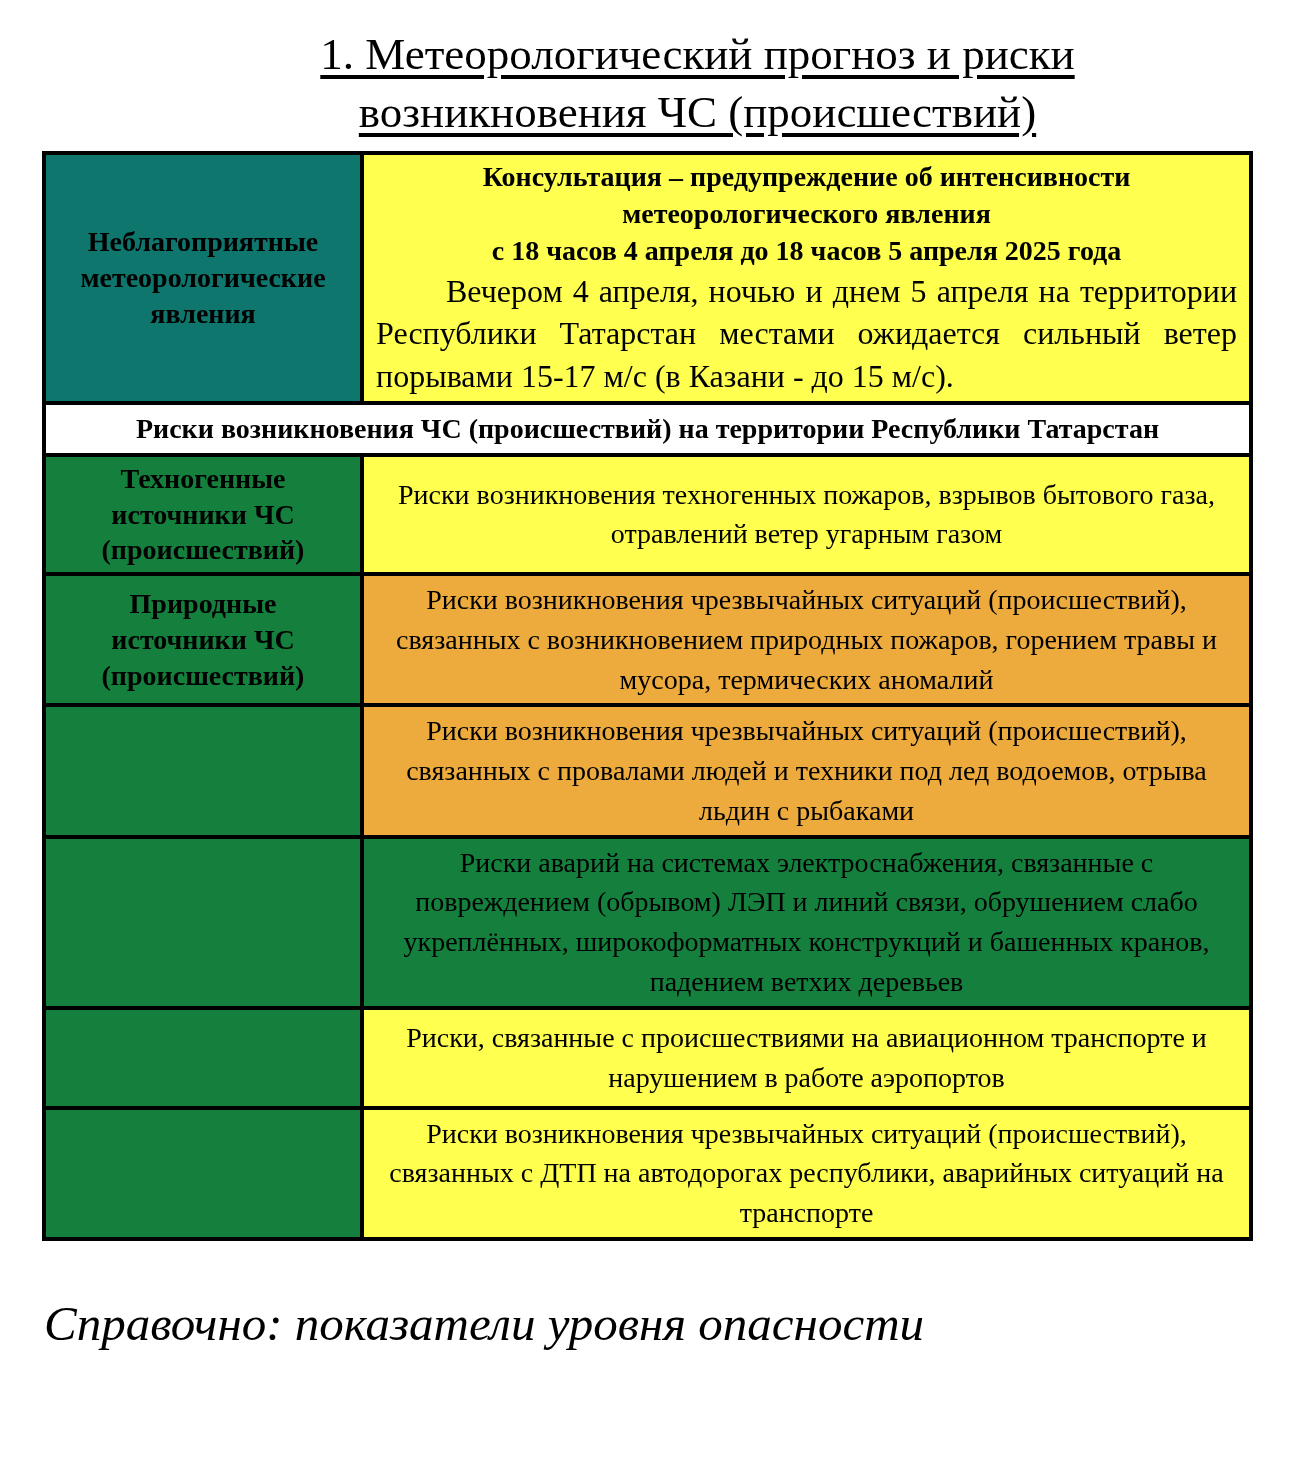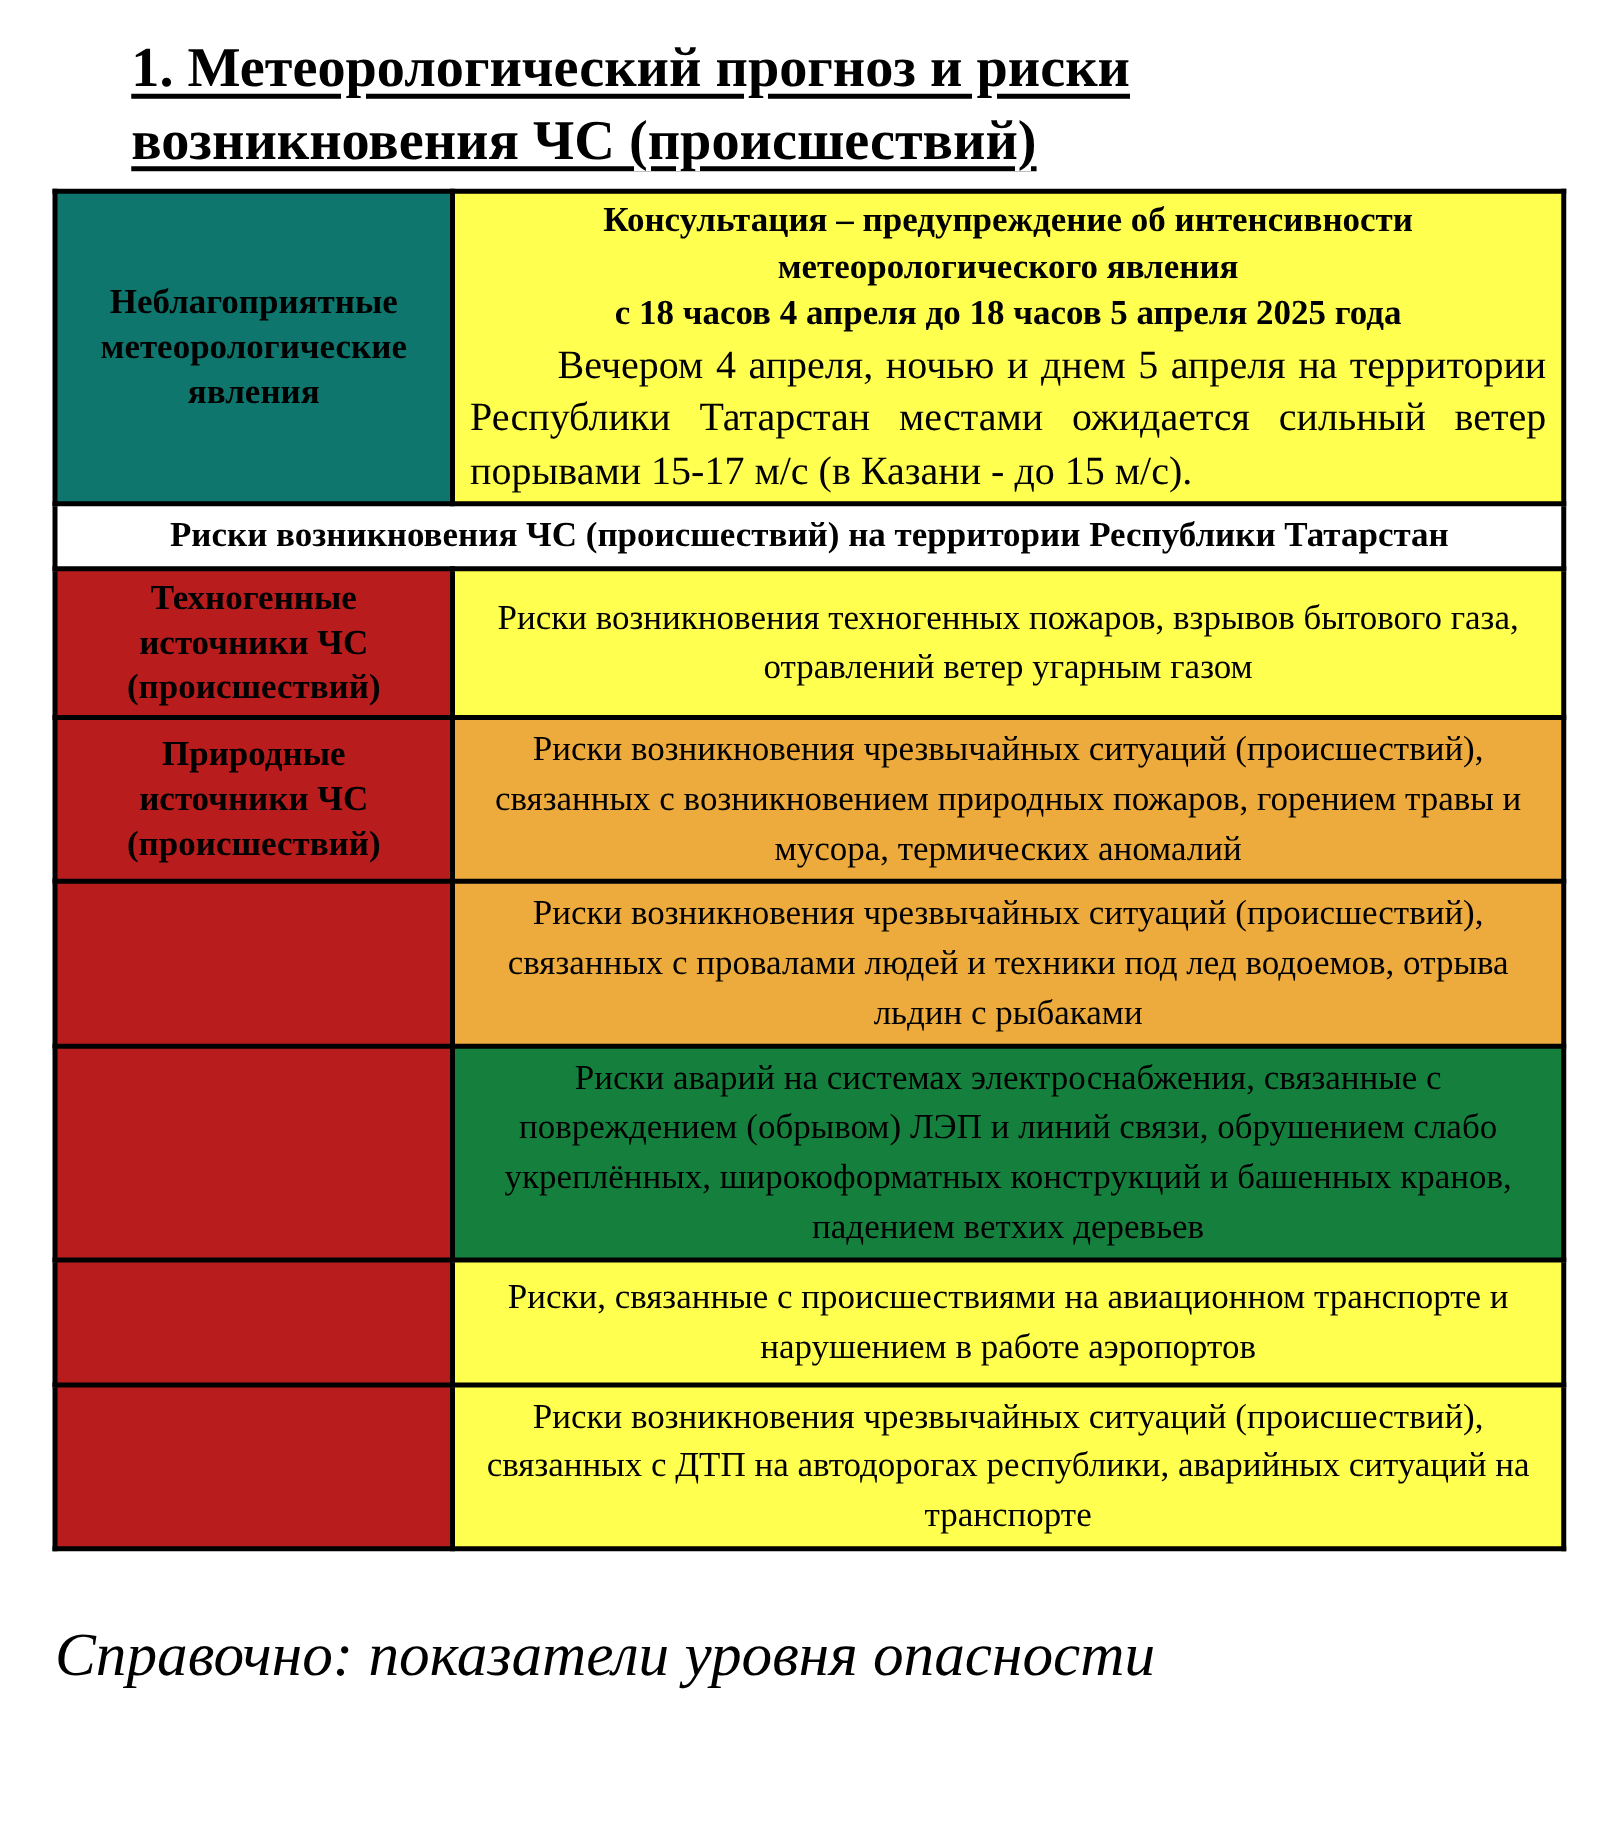--- a/index.html
+++ b/index.html
@@ -15,12 +15,13 @@
   .title {
     margin: 26px 0 10px 105px;
     font-size: 45px;
-    font-weight: bold;
+    font-weight: normal;
     line-height: 1.28;
     white-space: pre-line;
     text-decoration: underline;
     text-decoration-thickness: 4px;
     text-underline-offset: 6px;
+    text-align: center;
   }
 
   table.forecast {

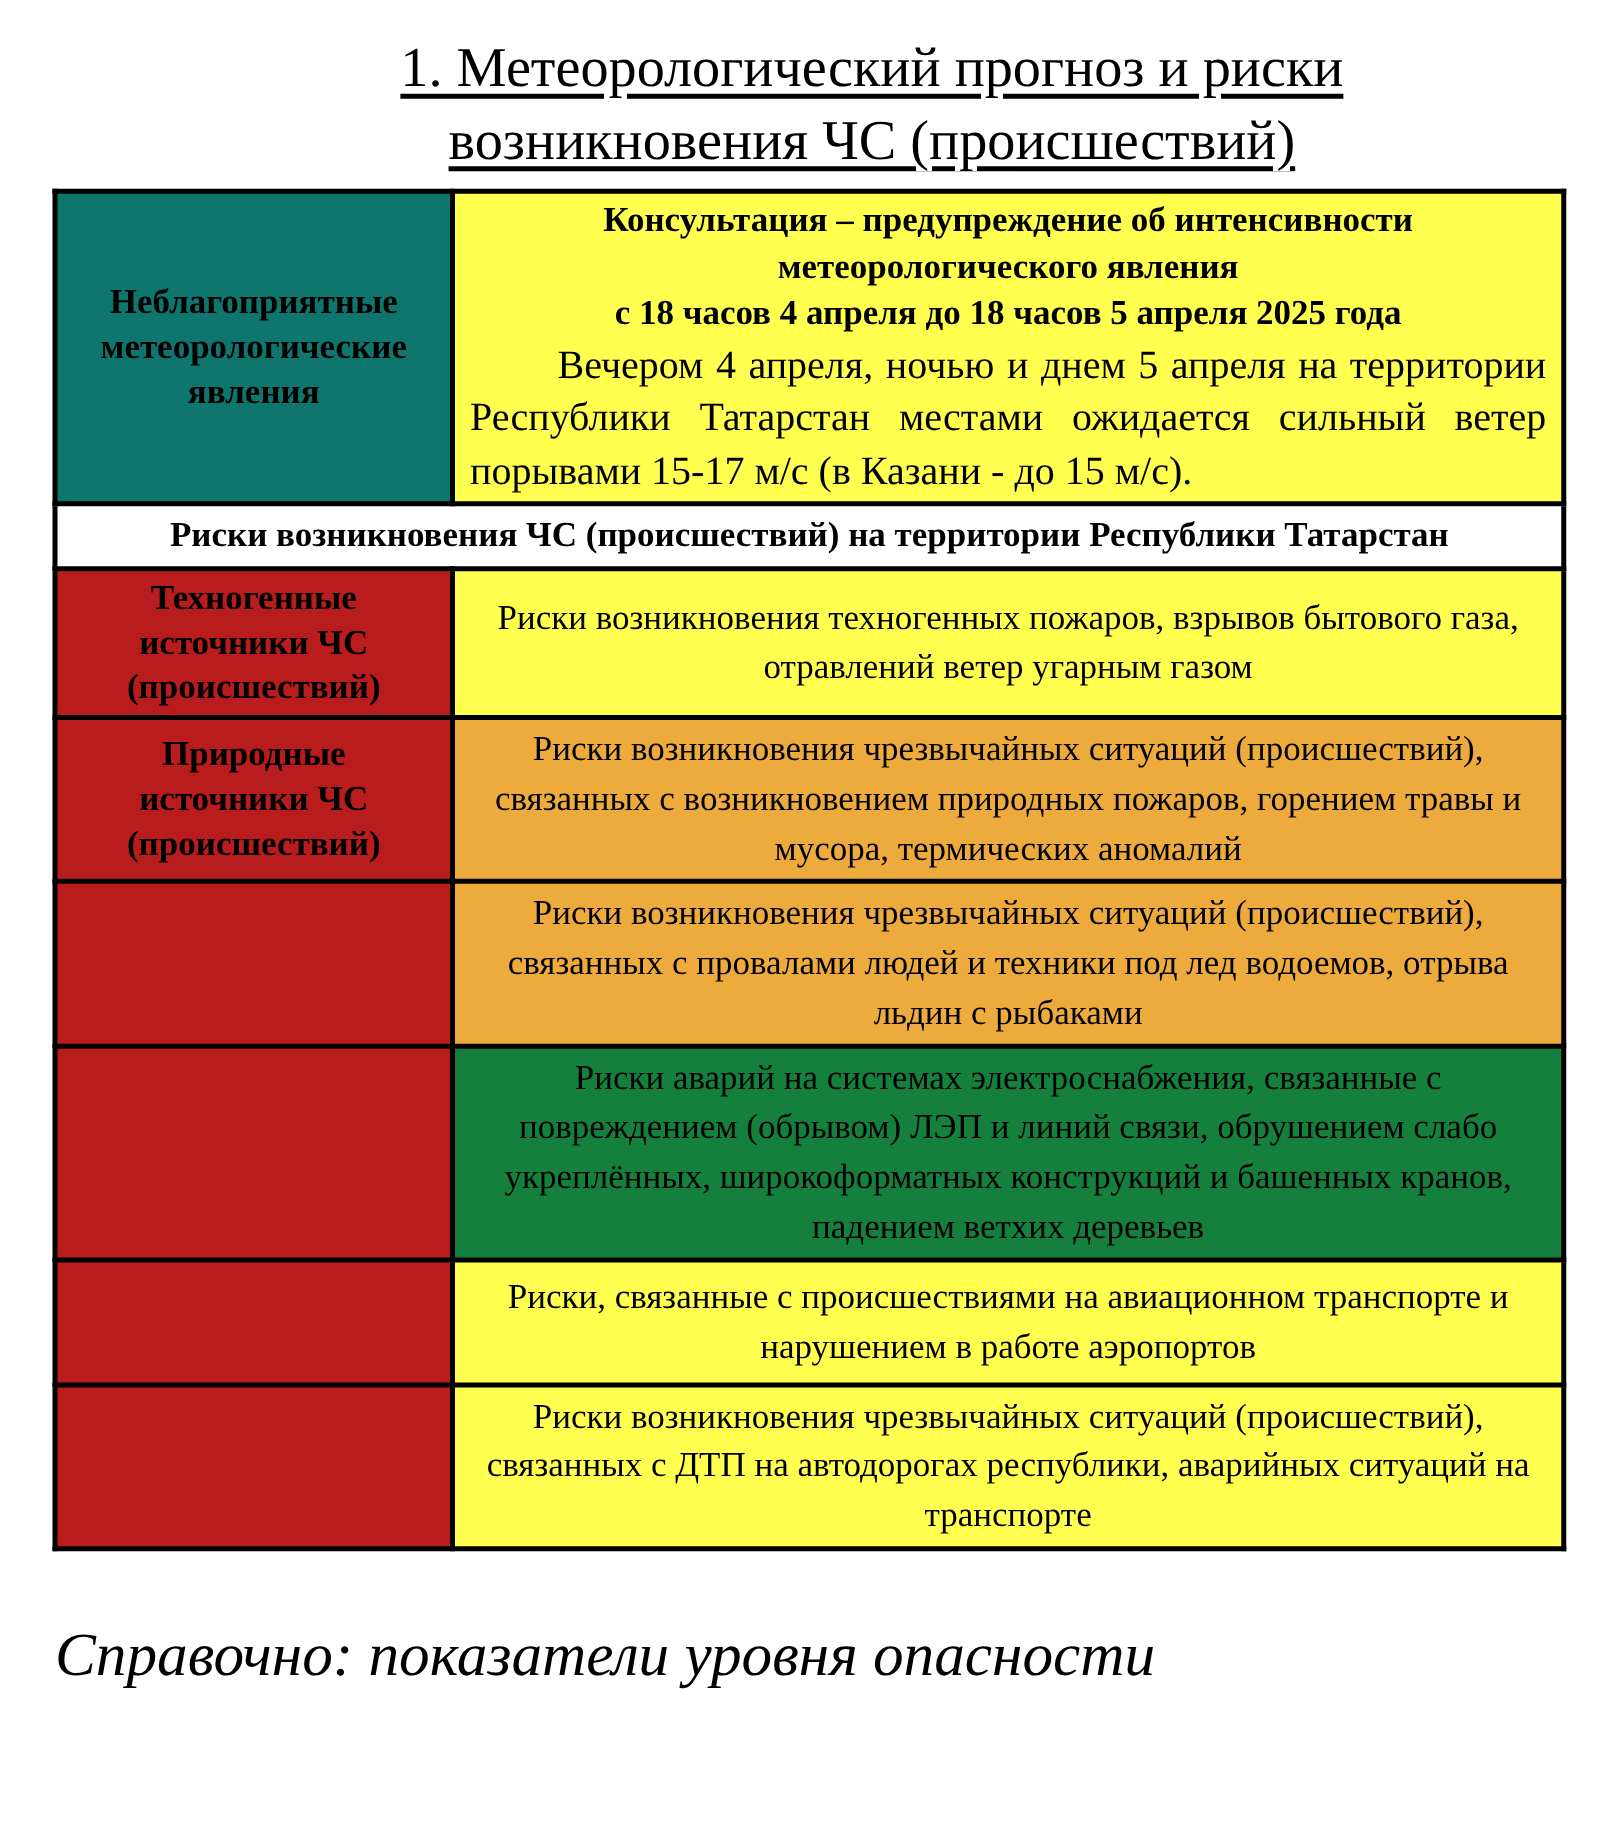--- a/index.html
+++ b/index.html
@@ -44,7 +44,7 @@
     white-space: pre-line;
     line-height: 1.28;
     font-size: 29px;
-    background: #b91c1c;
+    background: #15803d;
   }
   .hdr-right { padding: 6px 16px 10px 16px; }
   .consult-title {

